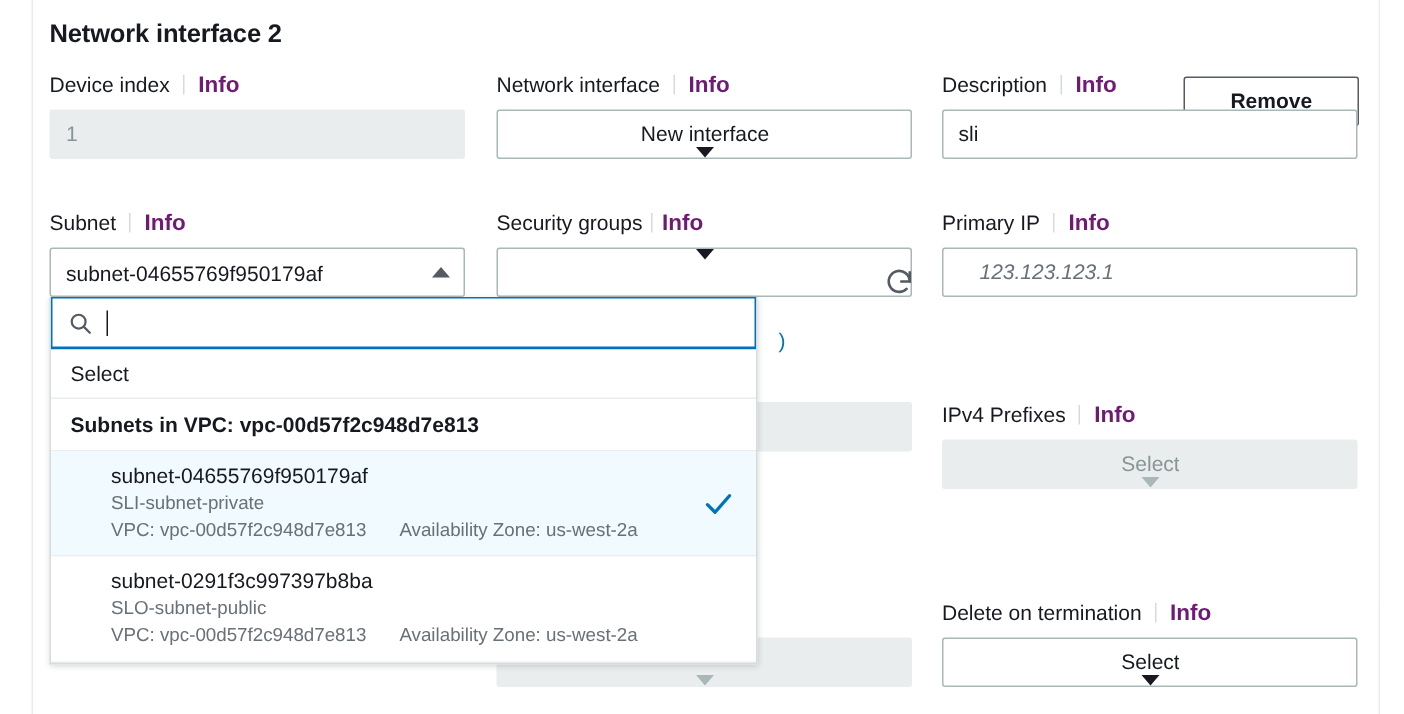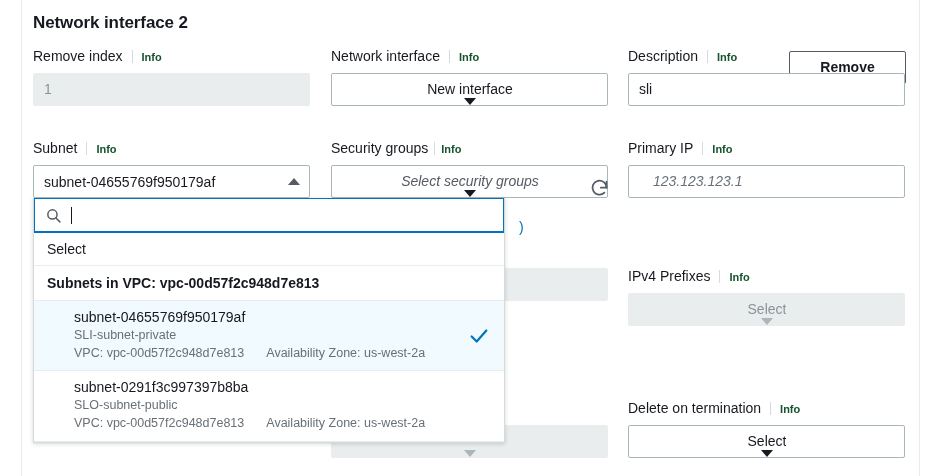--- a/index.html
+++ b/index.html
@@ -191,7 +191,7 @@
 
   <div class="col col-1 row-1">
     <div class="field-label">
-      <span class="label-text">Remove index</span>
+      <span class="label-text">Device index</span>
       <span class="label-sep"></span>
       <a class="info-link">Info</a>
     </div>

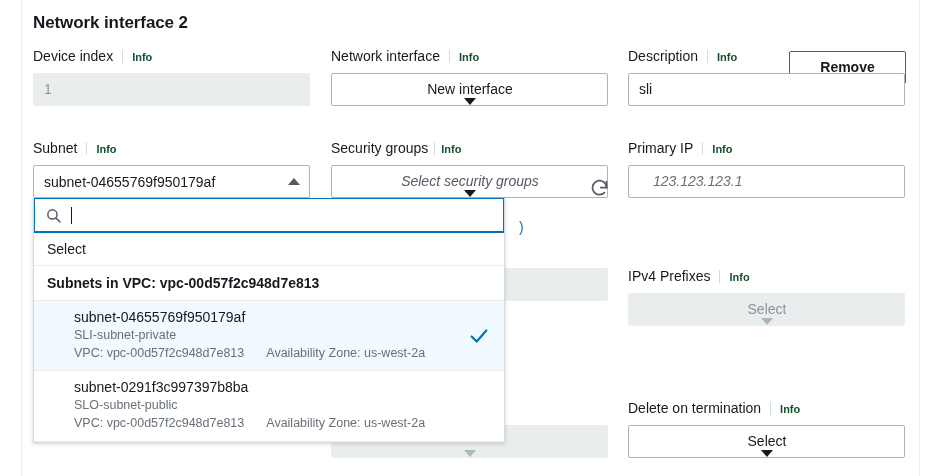--- a/index.html
+++ b/index.html
@@ -69,7 +69,7 @@
     background:#d5dbdb; margin: 0 9px; position: relative; top: 2px;
   }
   .label-sep.tight { margin: 0 6px; }
-  .info-link { font-size: 11px; font-weight: bold; color: #14532d; cursor: pointer; text-decoration: none; }
+  .info-link { font-size: 15px; font-weight: bold; color: #701a75; cursor: pointer; text-decoration: none; }
 
   
   .input, .select {

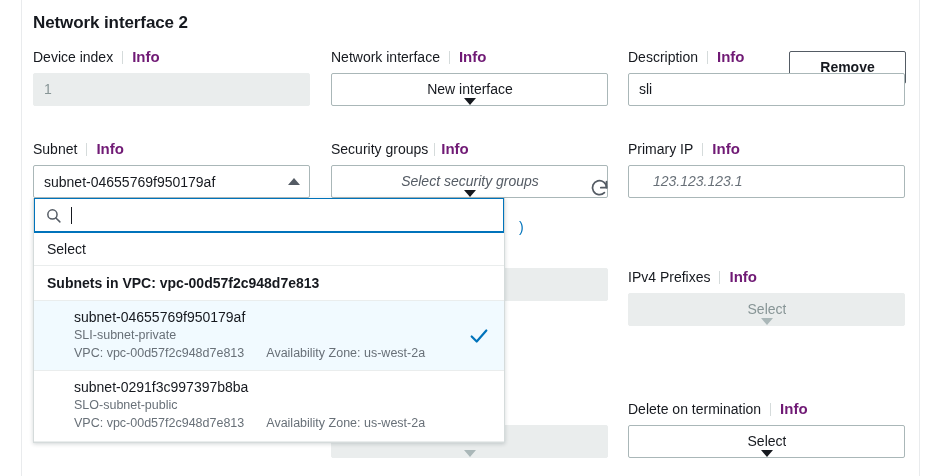--- a/index.html
+++ b/index.html
@@ -234,7 +234,6 @@
       <a class="info-link">Info</a>
     </div>
     <div class="select">
-      <span class="sel-value placeholder">Select security groups</span>
       <span class="caret caret-down"></span>
     </div>
   </div>

